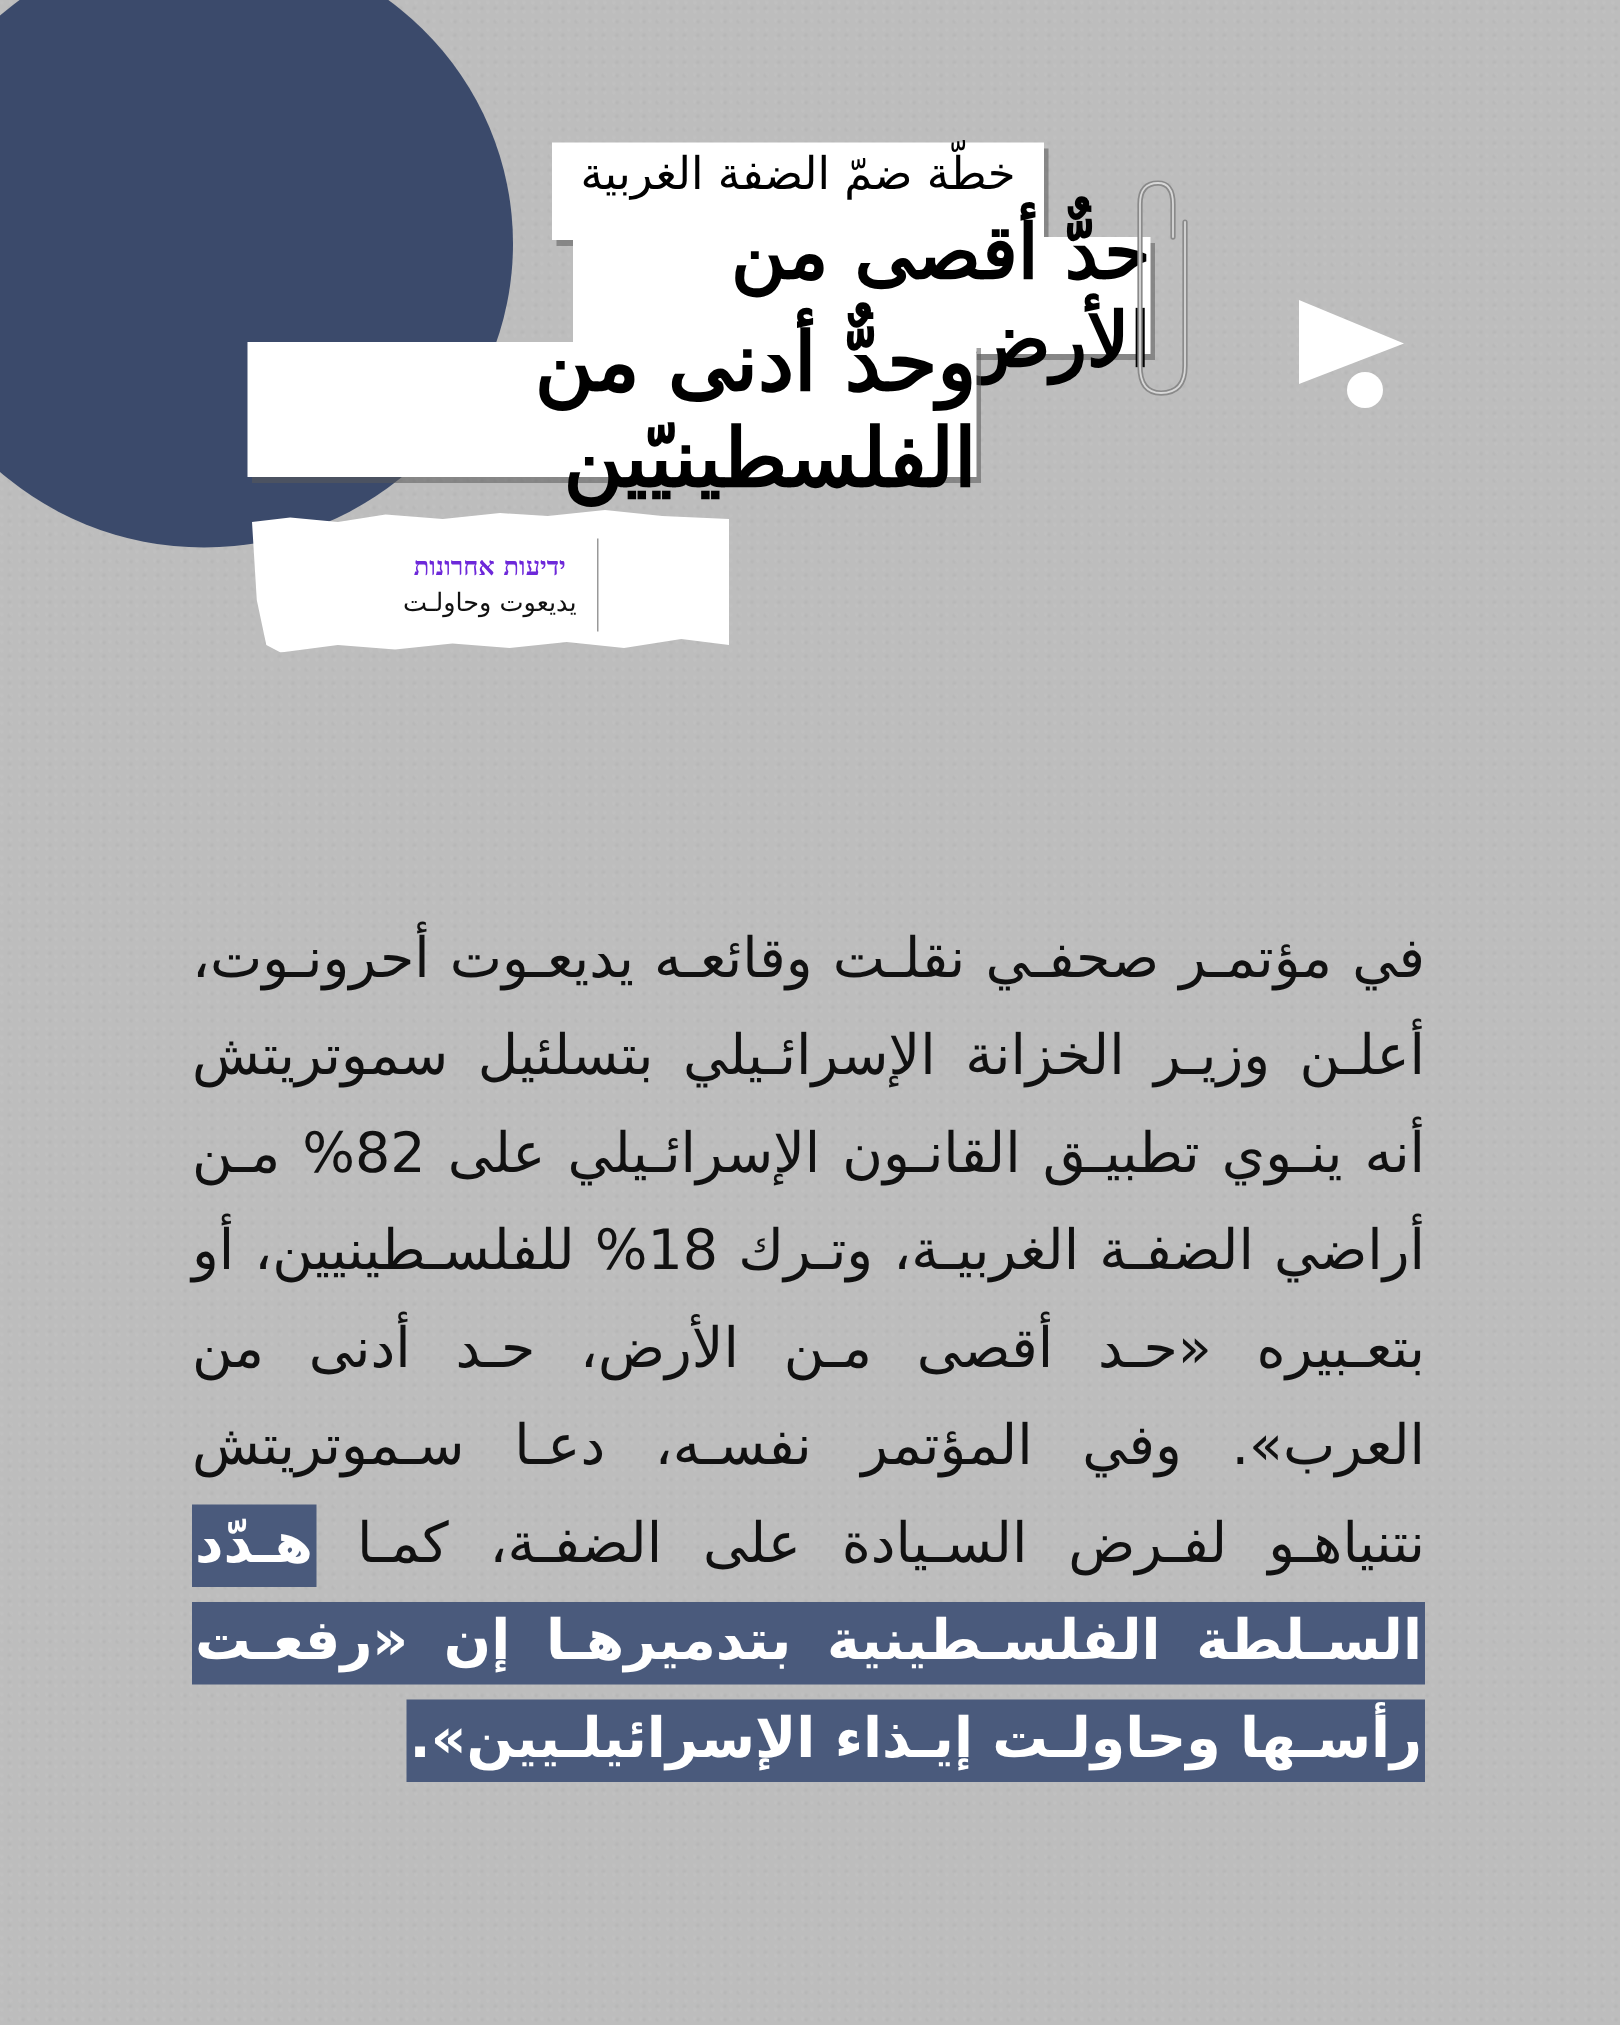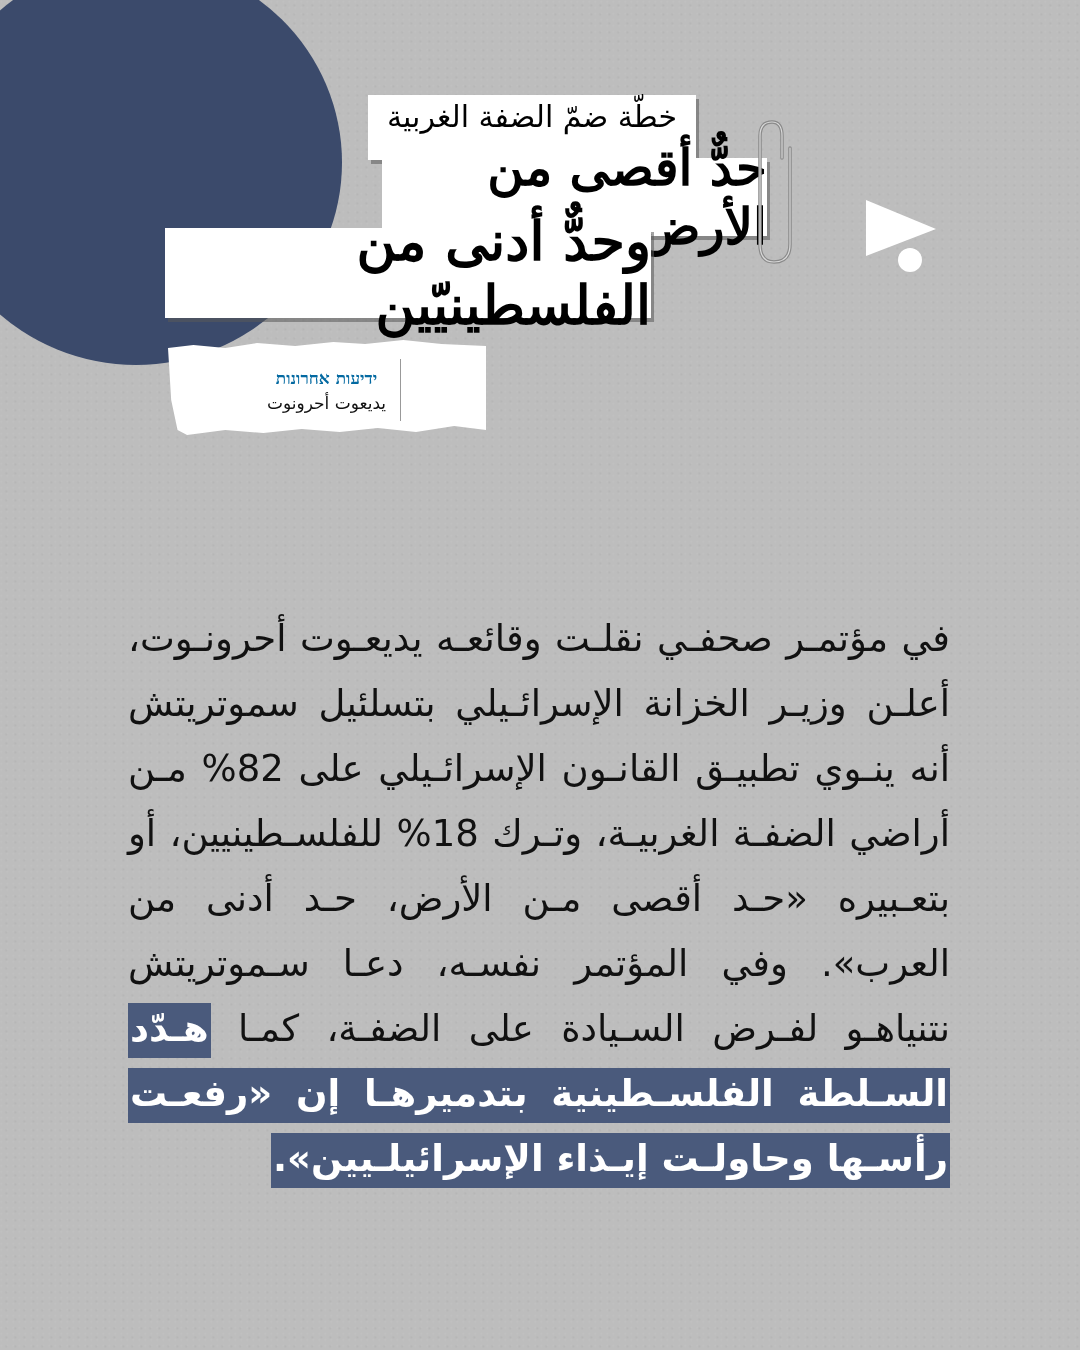--- a/index.html
+++ b/index.html
@@ -112,7 +112,7 @@
       font-family: "DejaVu Serif", serif;
       font-weight: bold;
       font-size: 17px;
-      color: #0369a1;
+      color: #6d28d9;
     }
     .yedioth-arabic {
       direction: rtl;

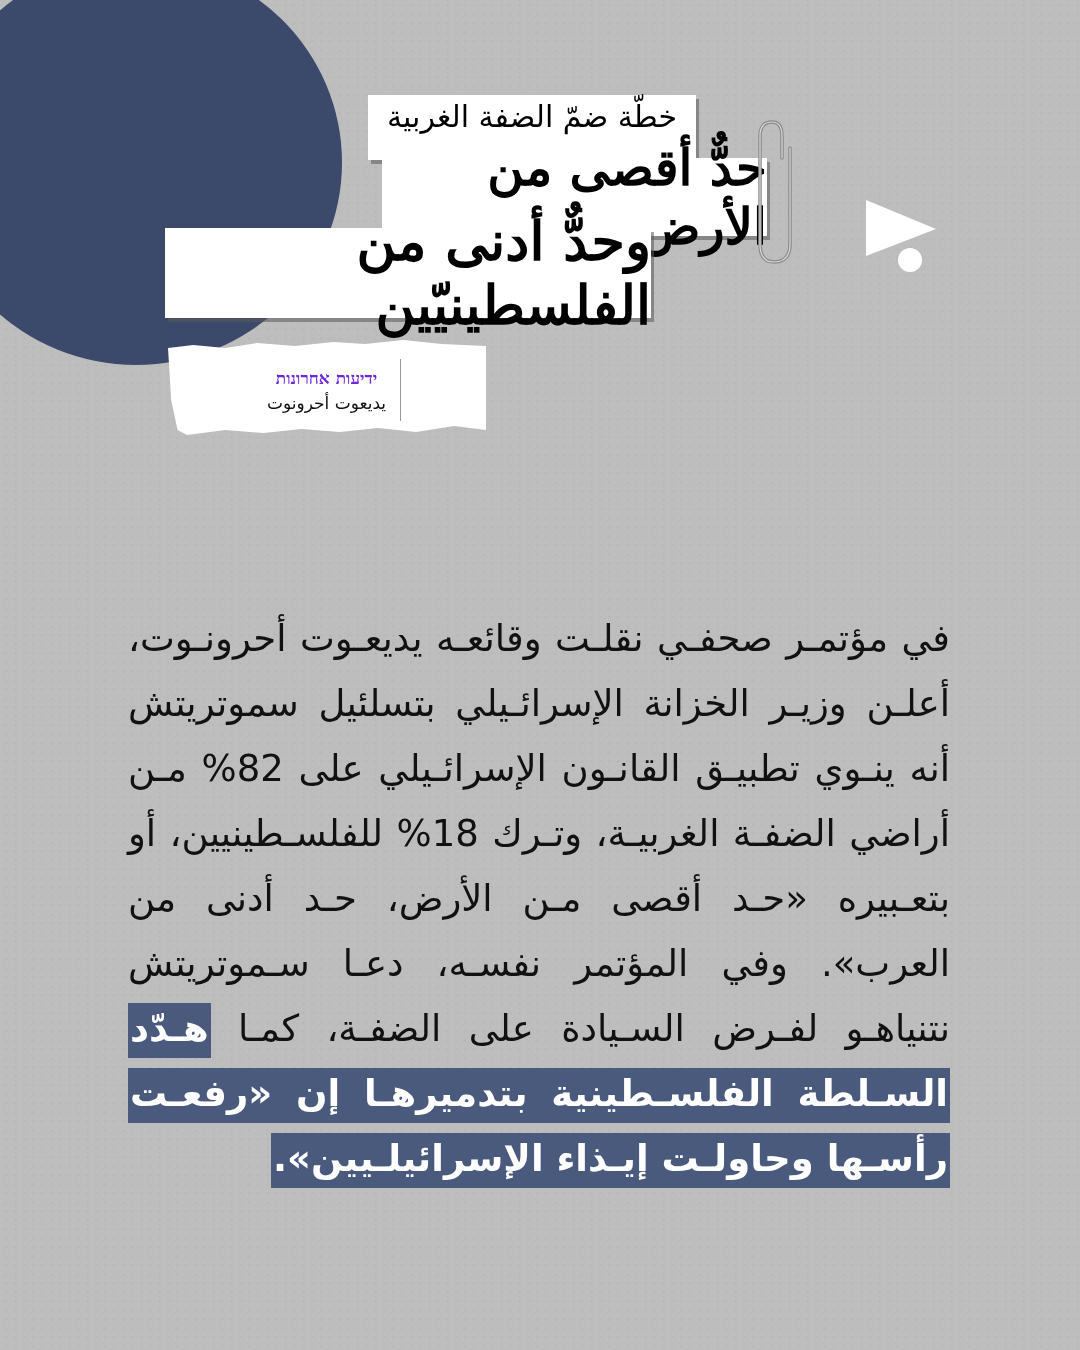--- a/index.html
+++ b/index.html
@@ -172,7 +172,7 @@
 <div class="sources-strip">
   <div class="source">
     <span class="yedioth-hebrew">ידיעות אחרונות</span>
-    <span class="yedioth-arabic">يديعوت أحرونوت</span>
+    <span class="yedioth-arabic">يديعوت وحاولـت</span>
   </div>
   <div class="source-divider"></div>
 </div>

